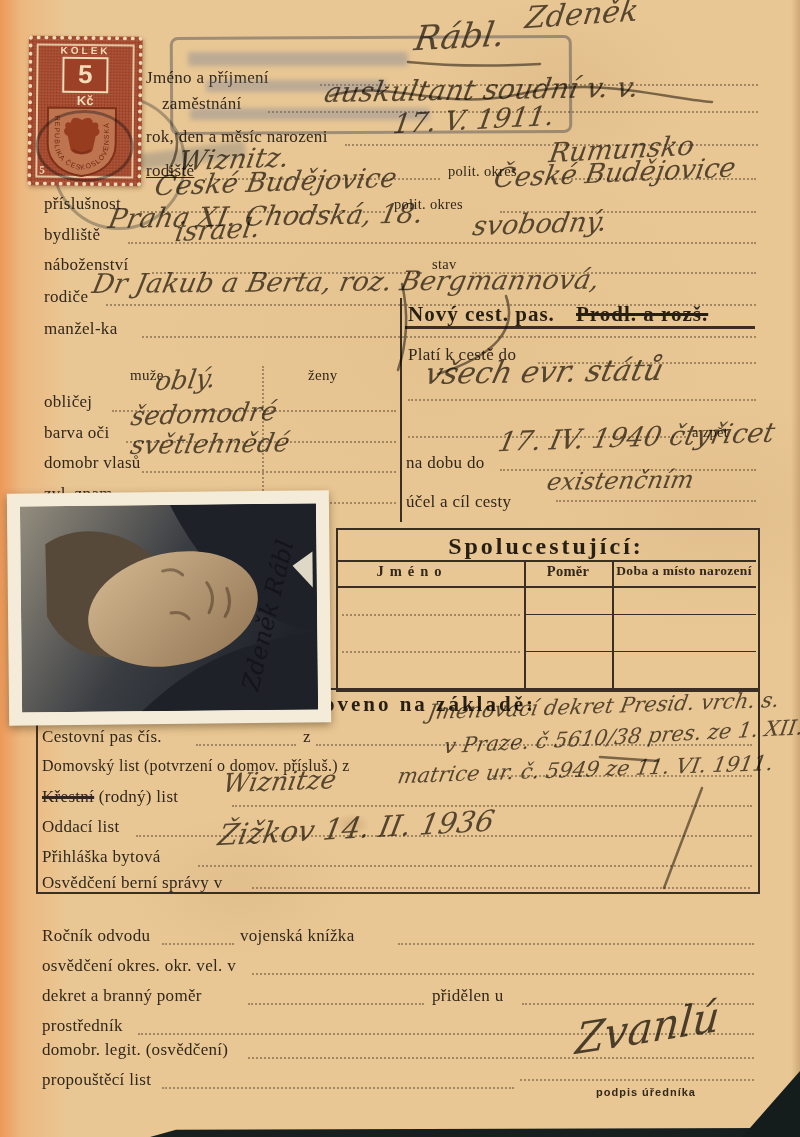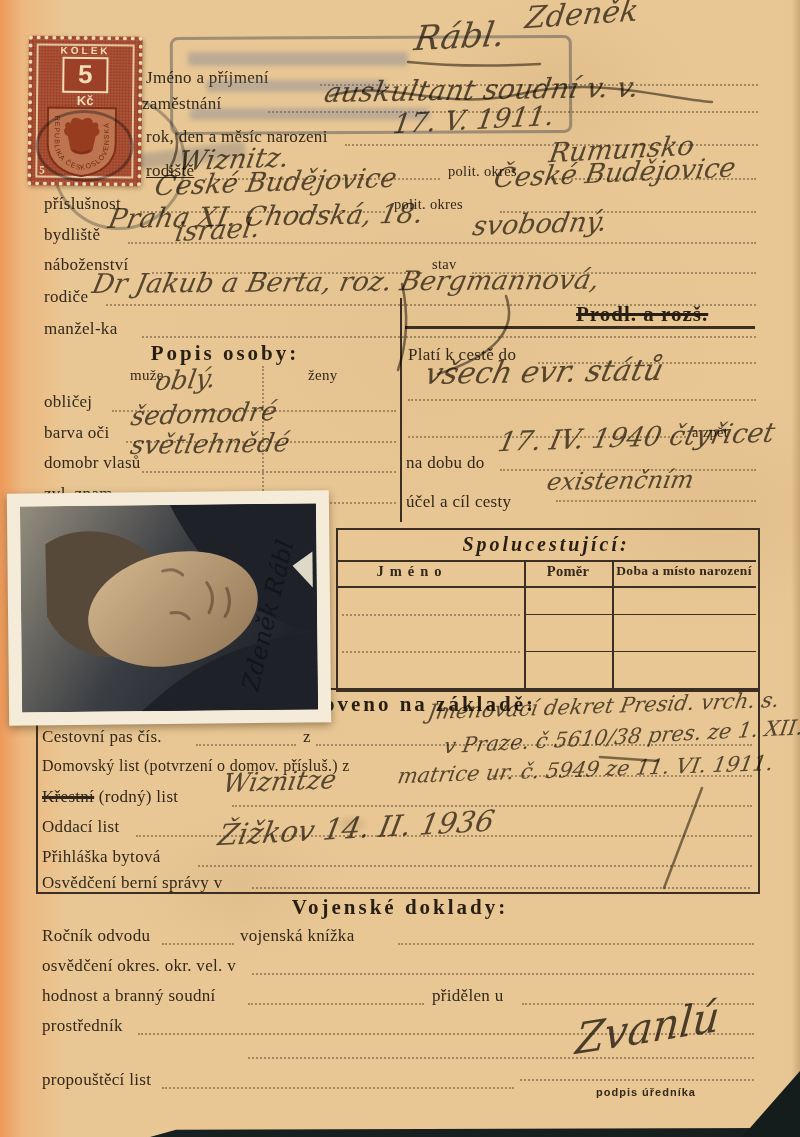--- a/index.html
+++ b/index.html
@@ -85,7 +85,7 @@
   </div>
 
   <div class="lbl" style="left:146px;top:68px;">Jméno a příjmení</div>
-  <div class="lbl" style="left:142px;top:94px;text-align:right;">zaměstnání</div>
+  <div class="lbl" style="left:162px;top:94px;text-align:right;">zaměstnání</div>
   <div class="lbl" style="left:146px;top:127px;">rok, den a měsíc narozeni</div>
   <div class="lbl" style="left:146px;top:161px;text-decoration:underline;">rodiště</div>
   <div class="lbl sm" style="left:448px;top:163px;">polit. okres</div>

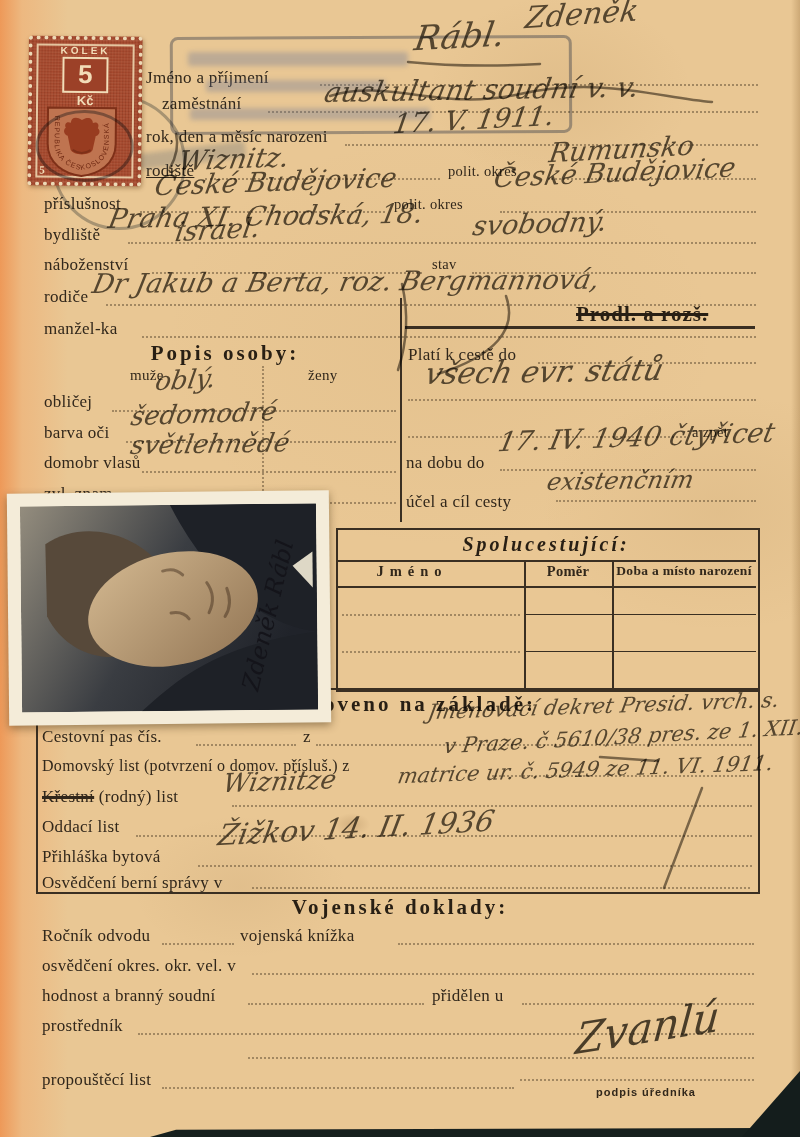--- a/index.html
+++ b/index.html
@@ -107,6 +107,7 @@
   <div class="vdot" style="left:262px;top:366px;height:140px;"></div>
 
   <div class="vline" style="left:400px;top:298px;height:224px;"></div>
+  <div class="hd" style="left:408px;top:302px;font-size:21px;letter-spacing:1px;">Nový cest. pas.</div>
   <div class="hd strike" style="left:576px;top:302px;font-size:21px;letter-spacing:1px;">Prodl. a rozš.</div>
   <div class="sline" style="left:405px;top:326px;width:350px;border-bottom-width:3px;"></div>
   <div class="lbl" style="left:408px;top:345px;">Platí k cestě do</div>

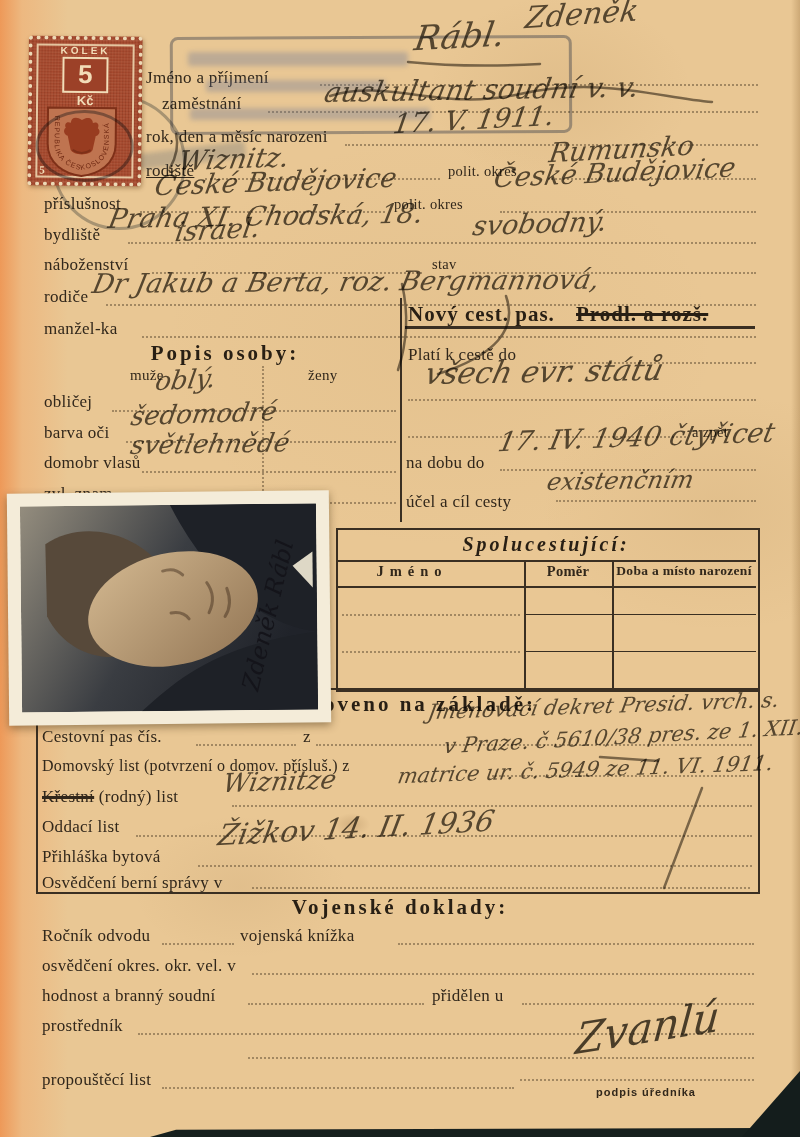--- a/index.html
+++ b/index.html
@@ -97,7 +97,6 @@
   <div class="lbl" style="left:44px;top:287px;">rodiče</div>
   <div class="lbl" style="left:44px;top:319px;">manžel-ka</div>
 
-  <div class="hd ctr" style="left:100px;top:341px;width:250px;font-size:21px;">Popis osoby:</div>
   <div class="lbl sm" style="left:130px;top:367px;font-size:15px;">muže</div>
   <div class="lbl sm" style="left:308px;top:367px;font-size:15px;">ženy</div>
   <div class="lbl" style="left:44px;top:392px;">obličej</div>

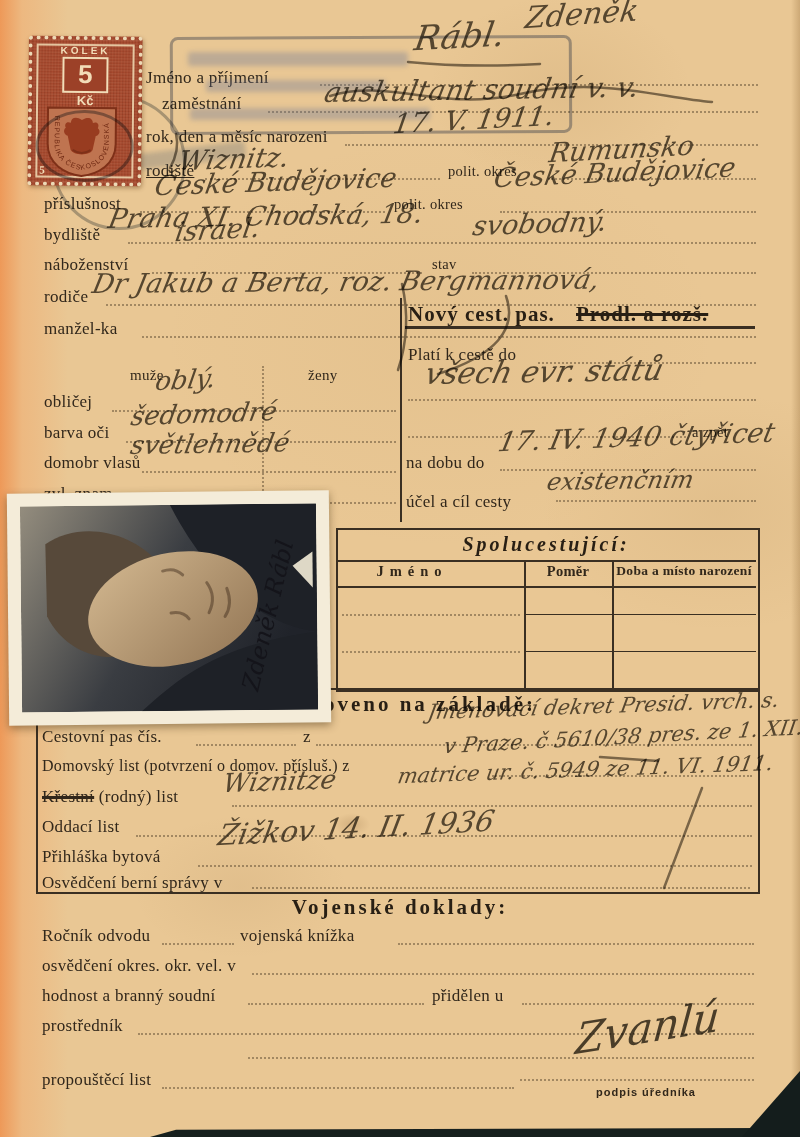--- a/index.html
+++ b/index.html
@@ -115,7 +115,7 @@
   <div class="lbl" style="left:406px;top:483px;margin-top:9px;">účel a cíl cesty</div>
 
   <div class="box" style="left:336px;top:528px;width:420px;height:160px;"></div>
-  <div class="hd ctr" style="left:336px;top:533px;width:420px;font-size:20px;font-style:italic;">Spolucestující:</div>
+  <div class="hd ctr" style="left:336px;top:533px;width:420px;font-size:24px;">Spolucestující:</div>
   <div class="sline" style="left:336px;top:560px;width:420px;"></div>
   <div class="lbl sm ctr" style="left:338px;top:563px;width:148px;font-weight:bold;letter-spacing:6px;">Jméno</div>
   <div class="lbl sm ctr" style="left:524px;top:563px;width:88px;font-weight:bold;">Poměr</div>

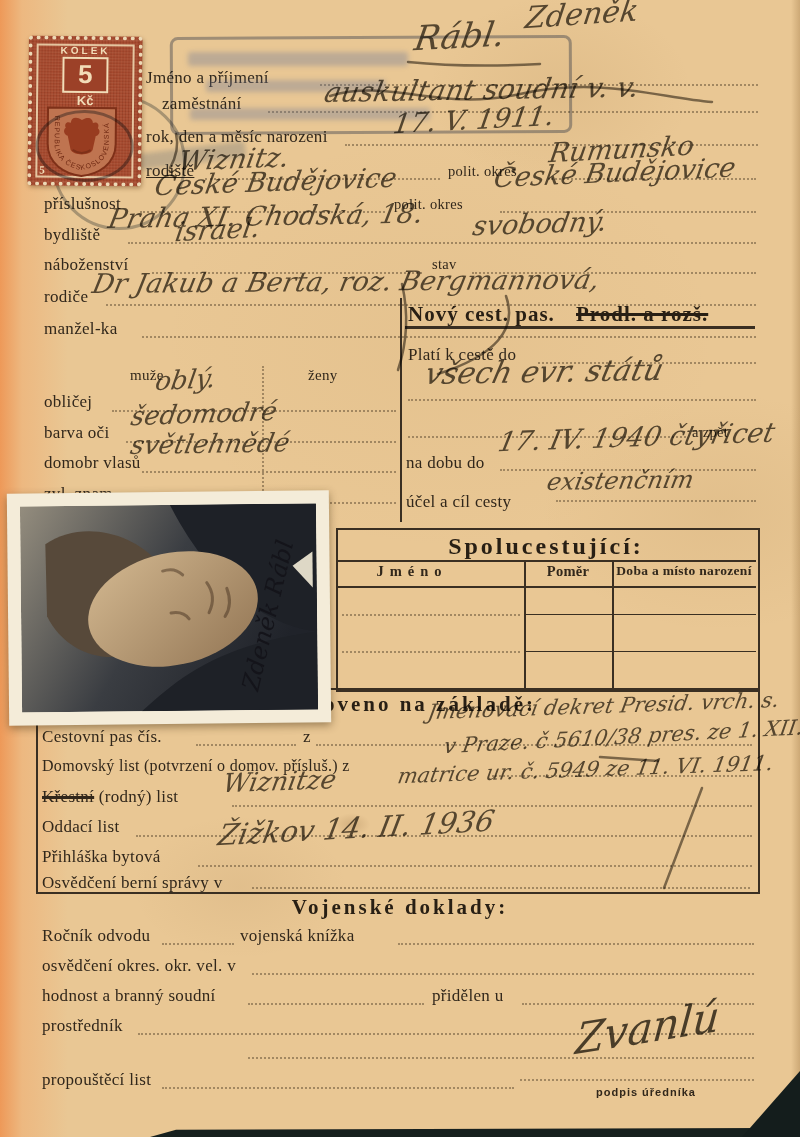--- a/index.html
+++ b/index.html
@@ -138,7 +138,6 @@
   <div class="lbl" style="left:42px;top:847px;">Přihláška bytová</div>
   <div class="lbl" style="left:42px;top:873px;">Osvědčení berní správy v</div>
 
-  <div class="hd ctr" style="left:40px;top:895px;width:720px;font-size:21px;">Vojenské doklady:</div>
   <div class="lbl" style="left:42px;top:926px;">Ročník odvodu</div>
   <div class="lbl" style="left:240px;top:926px;">vojenská knížka</div>
   <div class="lbl" style="left:42px;top:956px;">osvědčení okres. okr. vel. v</div>

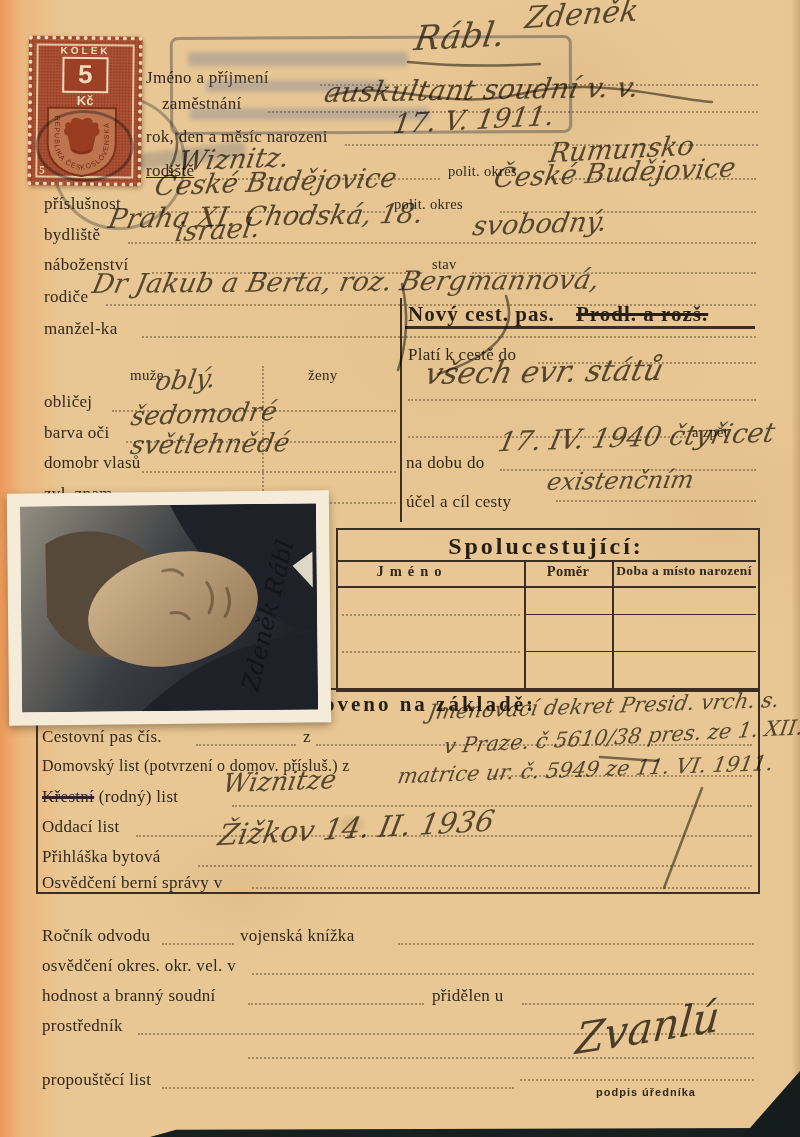--- a/index.html
+++ b/index.html
@@ -141,7 +141,7 @@
   <div class="lbl" style="left:42px;top:926px;">Ročník odvodu</div>
   <div class="lbl" style="left:240px;top:926px;">vojenská knížka</div>
   <div class="lbl" style="left:42px;top:956px;">osvědčení okres. okr. vel. v</div>
-  <div class="lbl" style="left:42px;top:986px;">hodnost a branný soudní</div>
+  <div class="lbl" style="left:42px;top:986px;">dekret a branný poměr</div>
   <div class="lbl" style="left:432px;top:986px;">přidělen u</div>
   <div class="lbl" style="left:42px;top:1016px;font-family:Liberation Serif, serif;">prostředník</div>
   <div class="lbl" style="left:42px;top:1070px;">propouštěcí list</div>

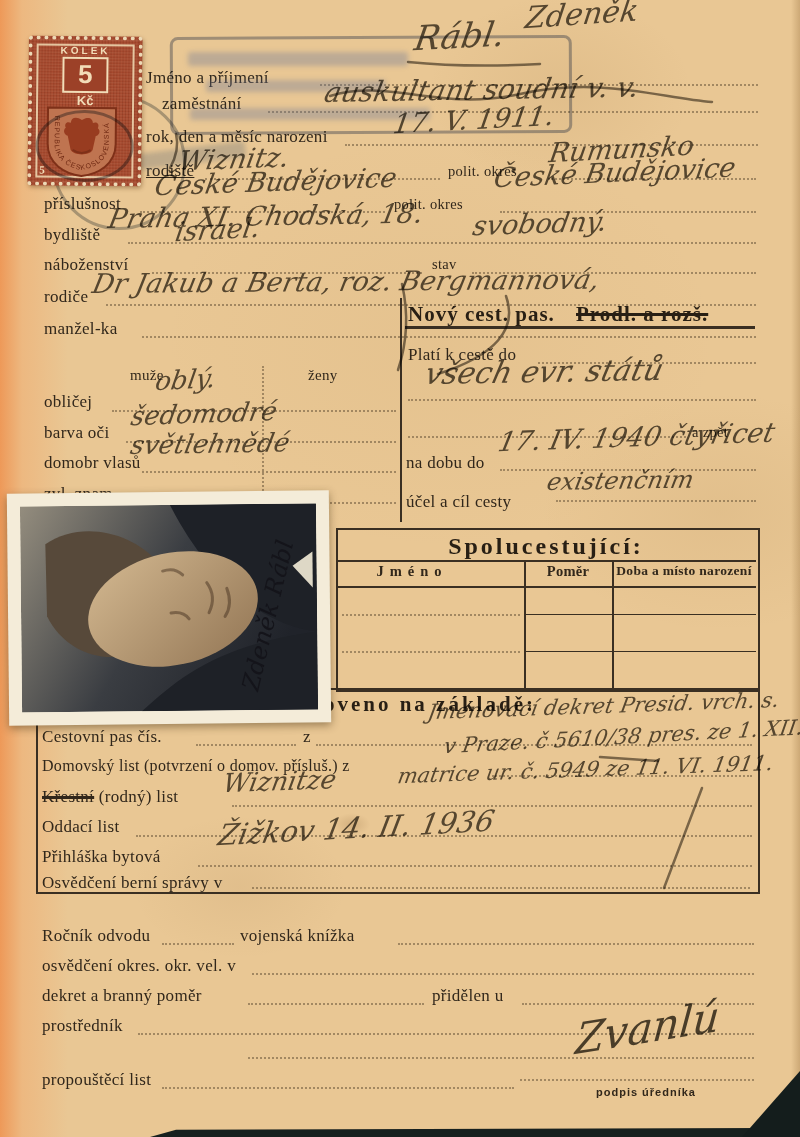--- a/index.html
+++ b/index.html
@@ -144,6 +144,7 @@
   <div class="lbl" style="left:42px;top:986px;">dekret a branný poměr</div>
   <div class="lbl" style="left:432px;top:986px;">přidělen u</div>
   <div class="lbl" style="left:42px;top:1016px;font-family:Liberation Serif, serif;">prostředník</div>
+  <div class="lbl" style="left:42px;top:1040px;">domobr. legit. (osvědčení)</div>
   <div class="lbl" style="left:42px;top:1070px;">propouštěcí list</div>
   <div class="lbl" style="left:596px;top:1086px;font-size:11px;font-weight:bold;letter-spacing:1px;font-family:'Liberation Sans',sans-serif;">podpis úředníka</div>
 

